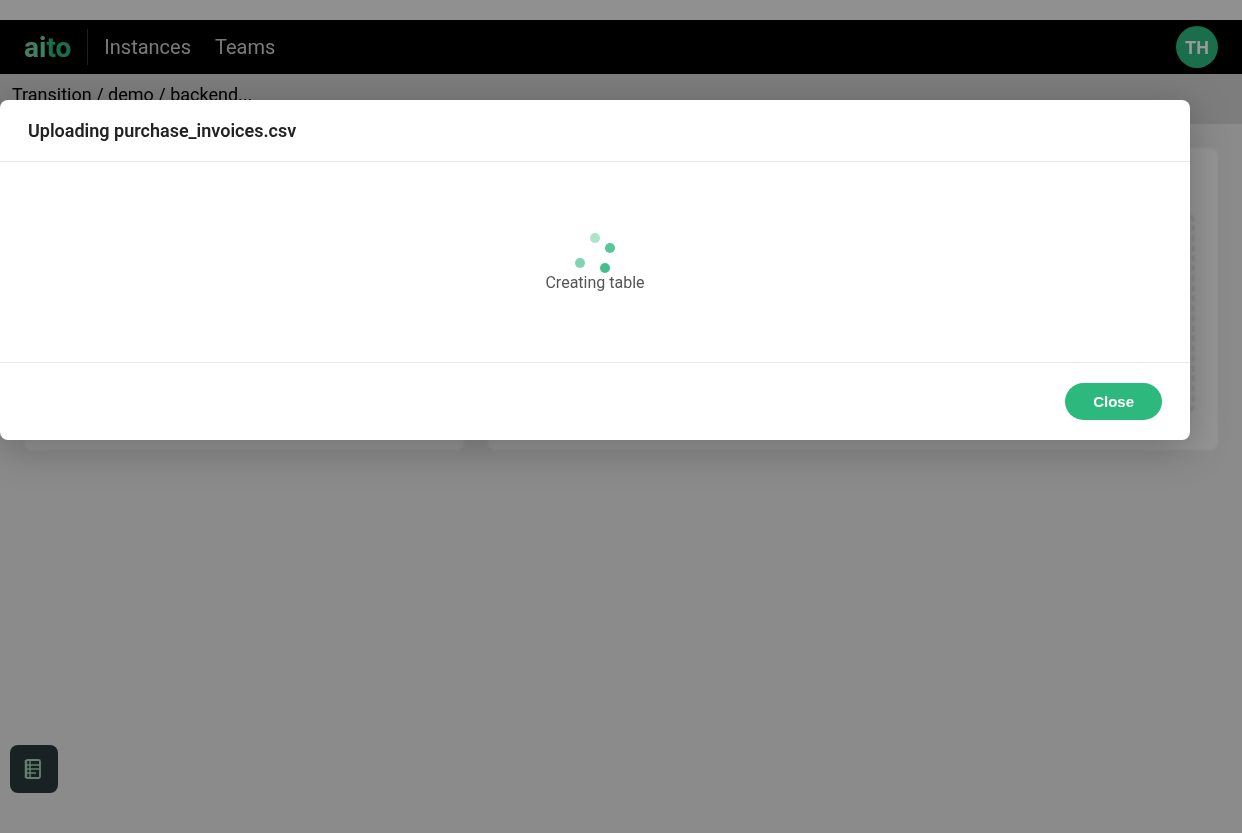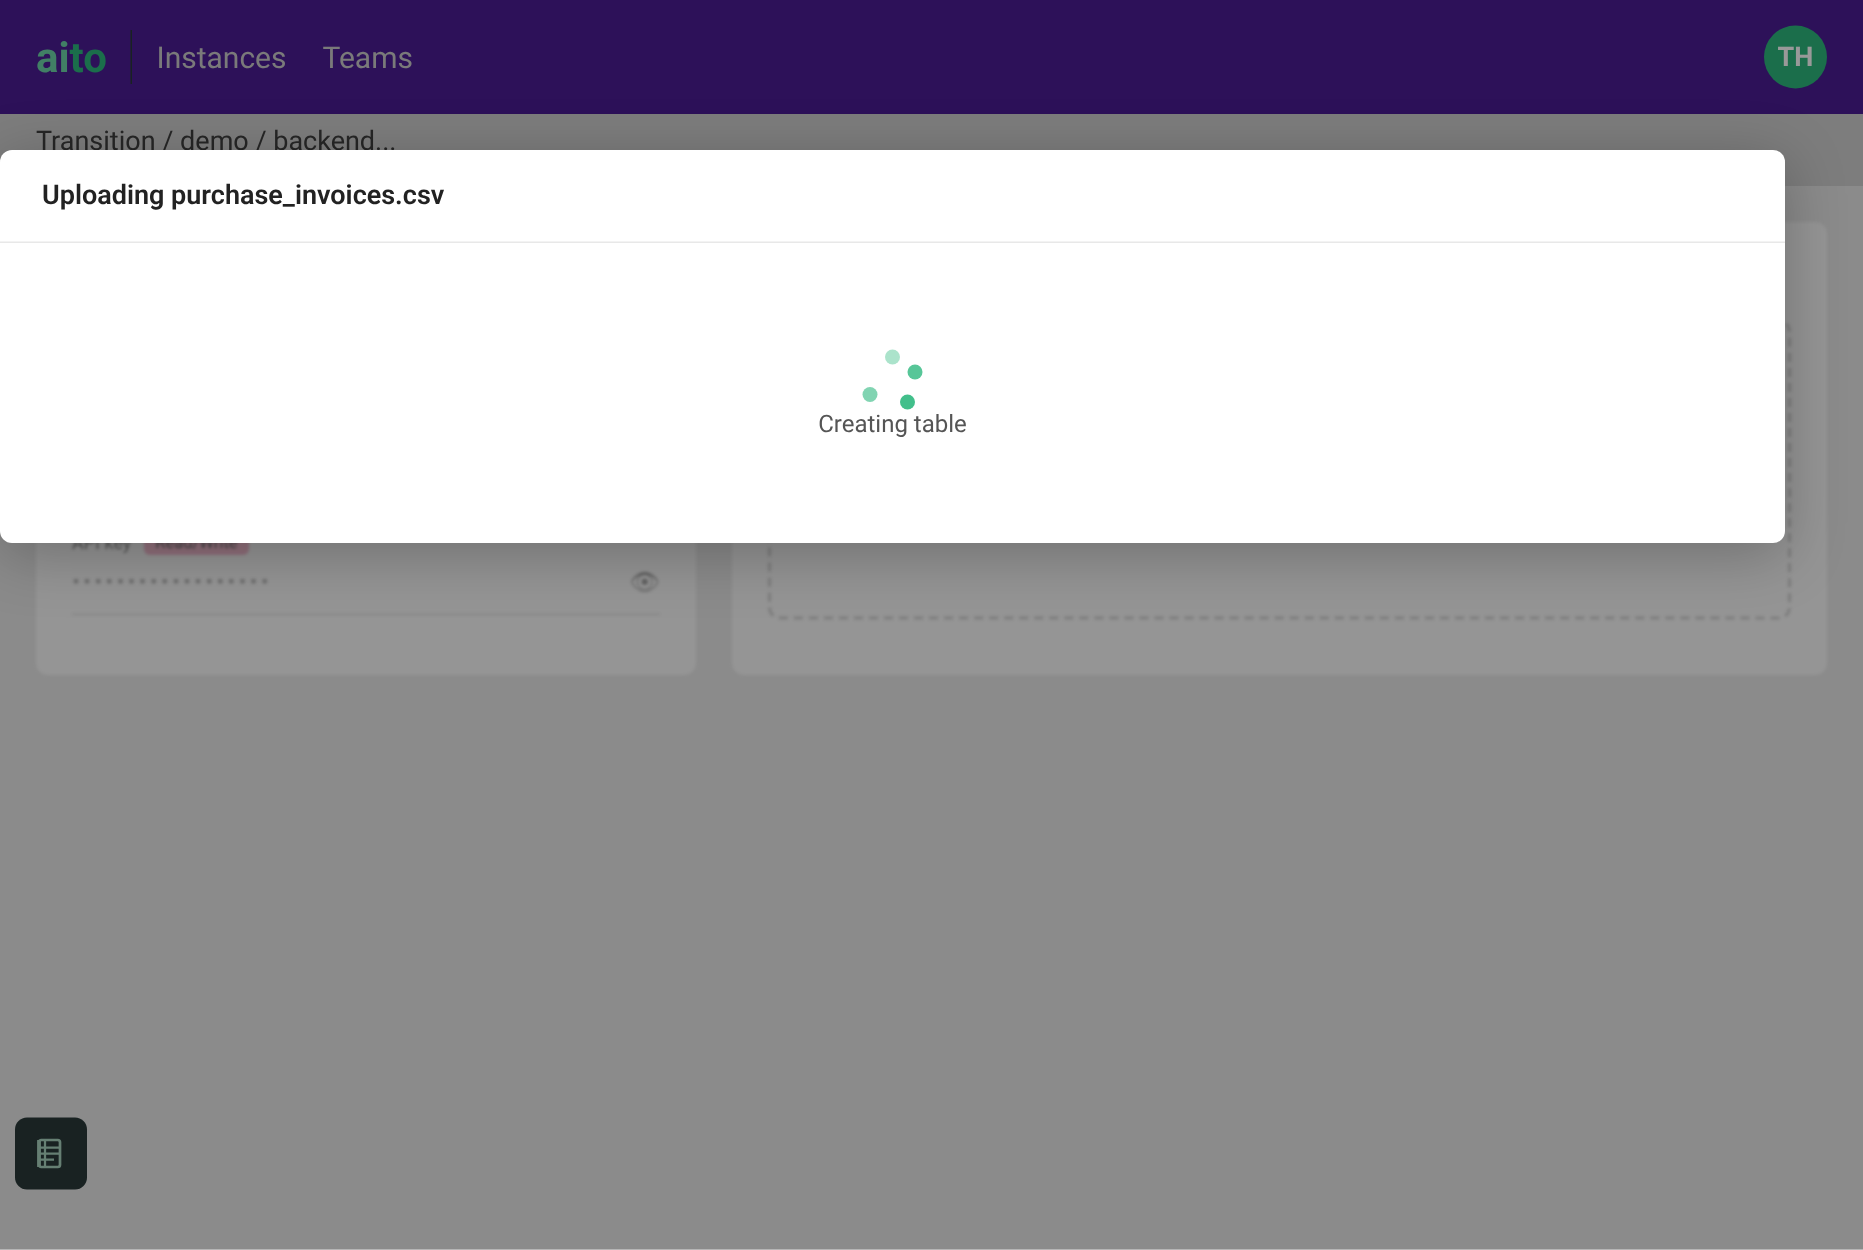--- a/index.html
+++ b/index.html
@@ -7,13 +7,14 @@
 
     
     .navbar {
-      background: #4c1d95;
-      height: 76px;
+      background: #000000;
+      height: 54px;
       display: flex;
       align-items: center;
       padding: 0 24px;
       position: relative;
       z-index: 10;
+      margin-top: 20px;
     }
     .navbar-logo {
       color: #2db87e;

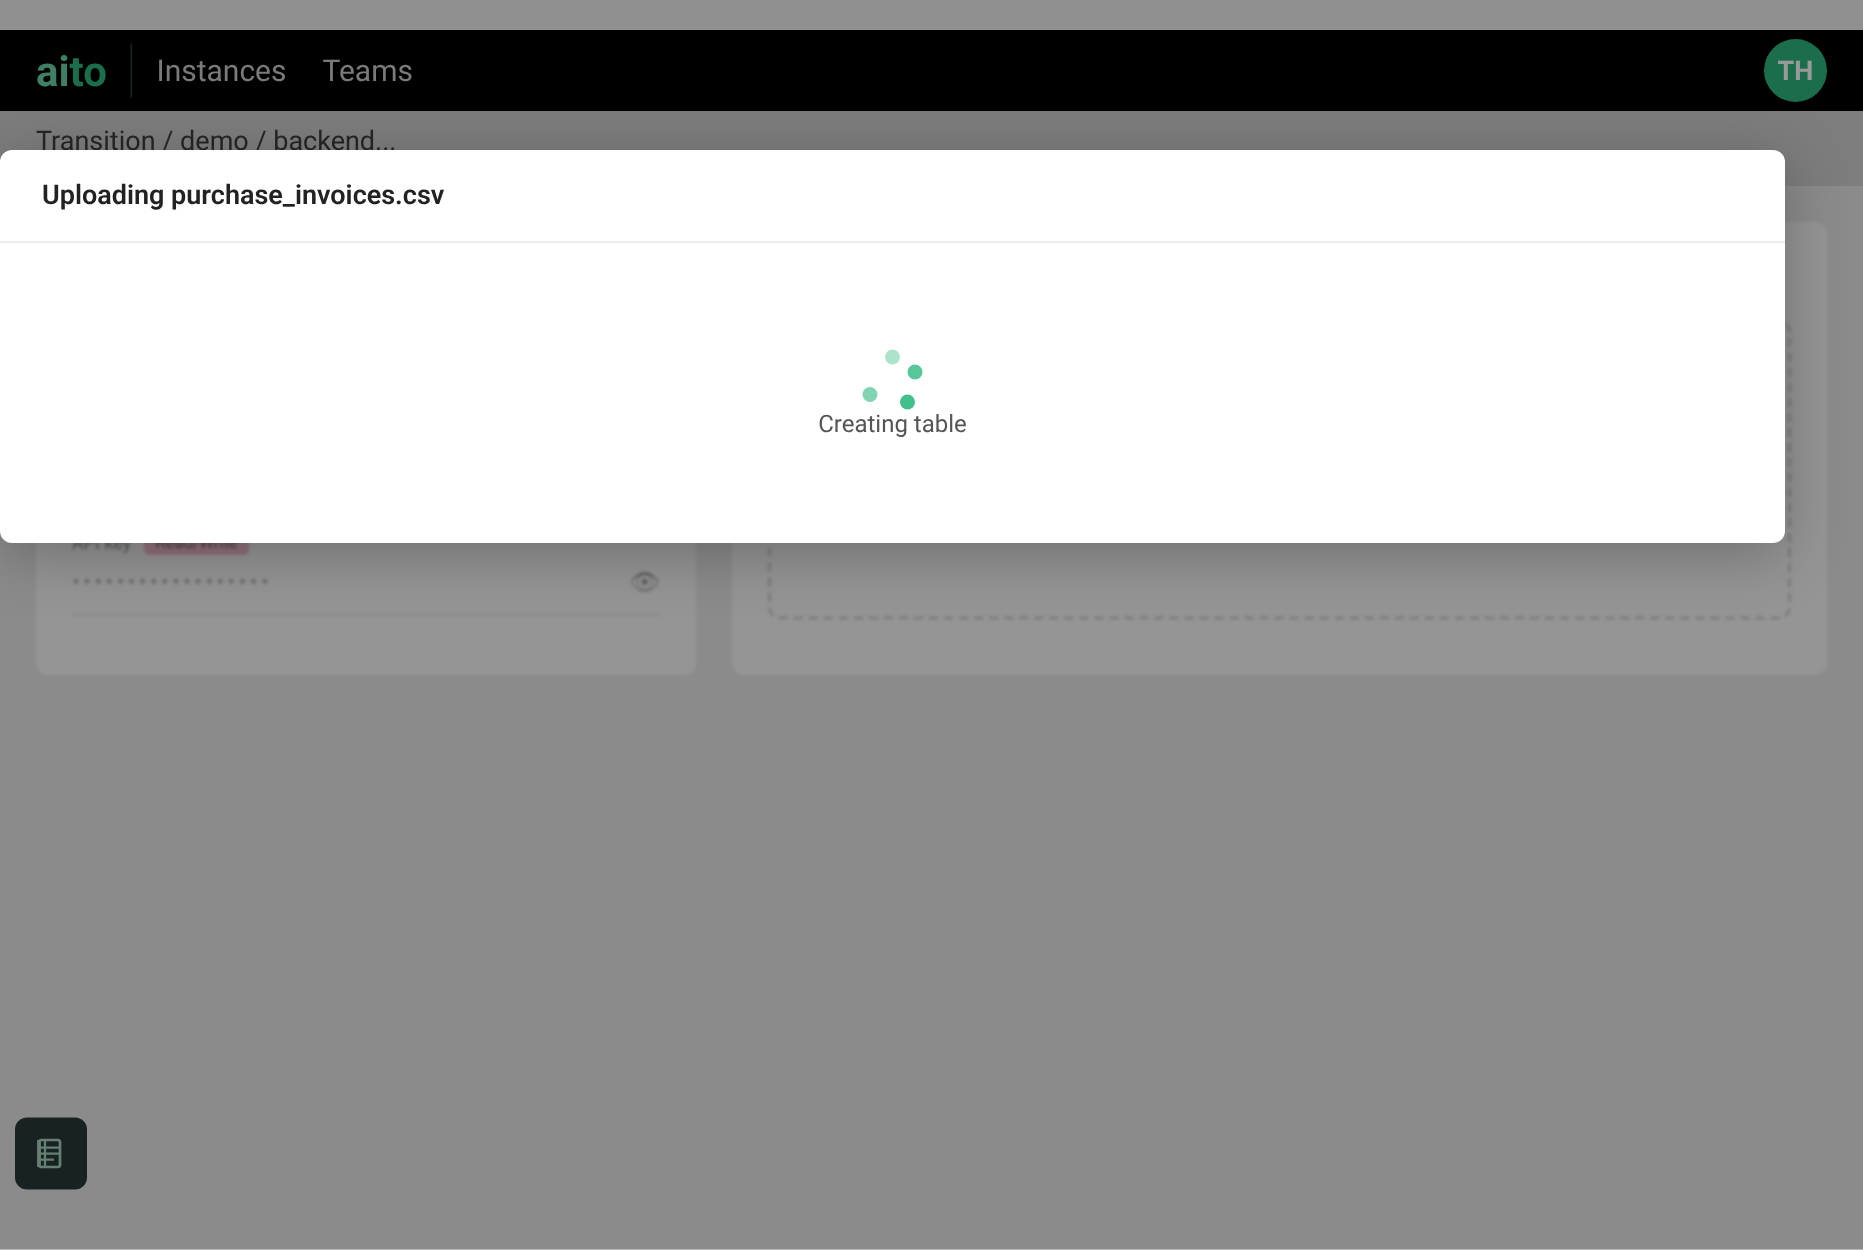--- a/index.html
+++ b/index.html
@@ -65,11 +65,11 @@
     .page-bg-header {
       background: #d0d0d0;
       height: 60px;
-      padding: 0 24px;
+      padding: 0 12px;
       display: flex;
       align-items: center;
       font-size: 18px;
-      color: #404040;
+      color: #000000;
     }
     .page-bg-content {
       display: flex;

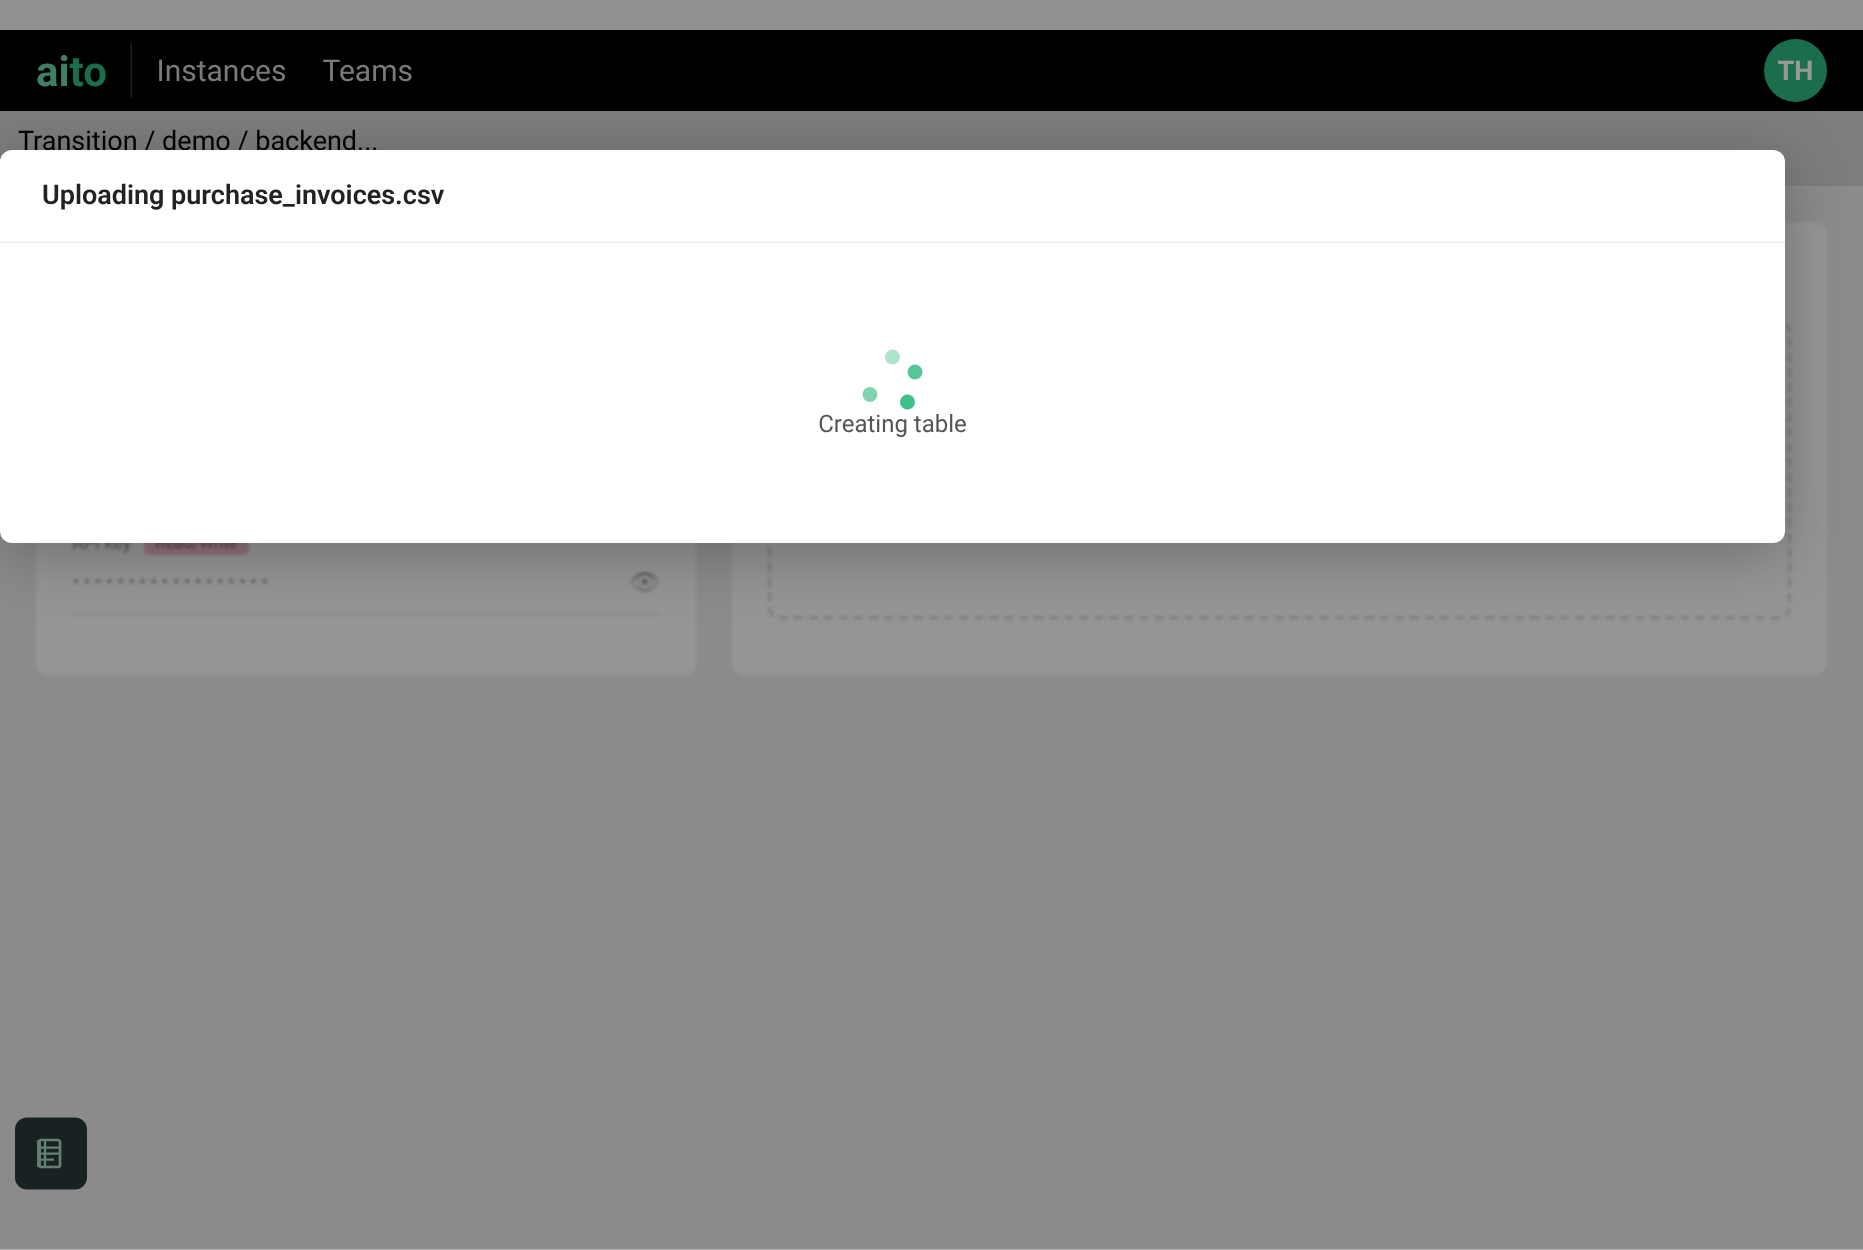--- a/index.html
+++ b/index.html
@@ -343,6 +343,9 @@
         <div class="spinner-label">Creating table</div>
       </div>
     </div>
+    <div class="modal-footer">
+      <button class="close-btn">Close</button>
+    </div>
   </div>
 </div>
 

